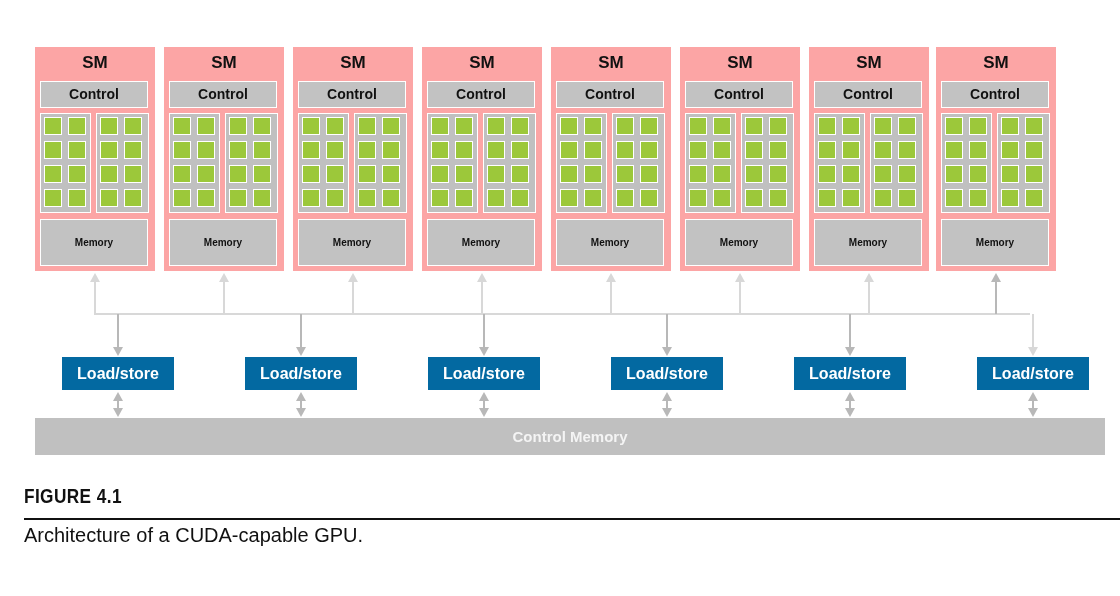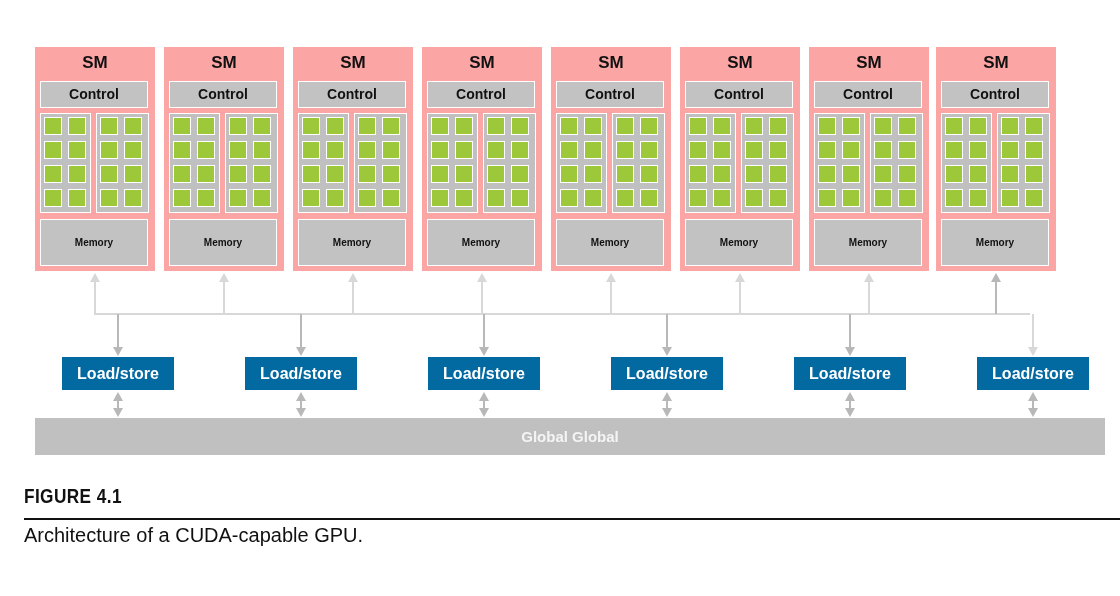--- a/index.html
+++ b/index.html
@@ -282,7 +282,7 @@
     <div class="ls" style="left: 977px;">Load/store</div>
   </div>
 
-<div class="gm">Global Global</div>
+<div class="gm">Control Memory</div>
 
 <div class="fig-label">FIGURE 4.1</div>
 <div class="rule"></div>

